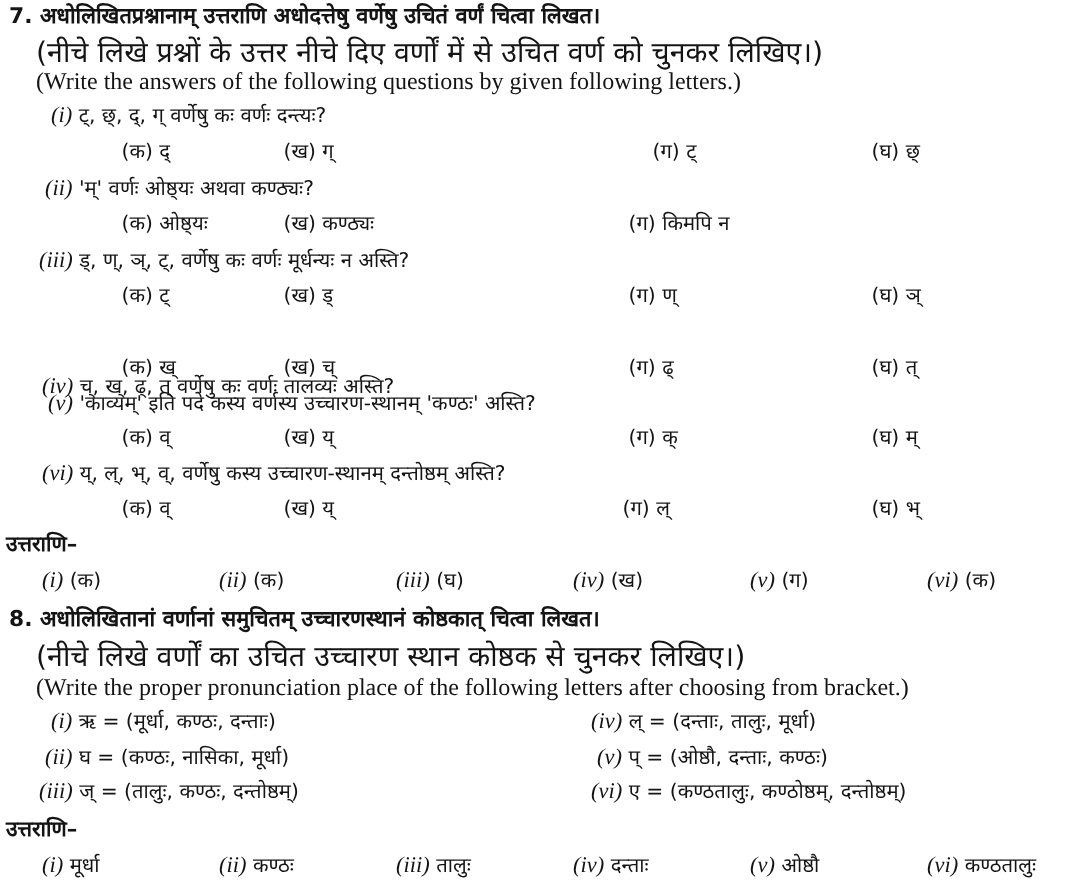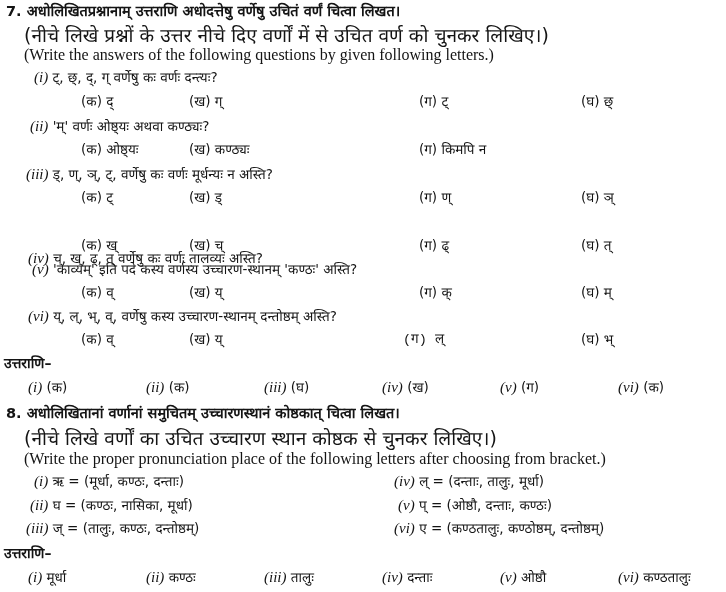--- a/index.html
+++ b/index.html
@@ -31,7 +31,7 @@
 </div>
 <div class="opt" style="left:54px;top:95px;">(क) द्</div>
 <div class="opt" style="left:162px;top:95px;">(ख) ग्</div>
-<div class="opt" style="left:392px;top:95px;">(ग) ट्</div>
+<div class="opt" style="left:408px;top:95px;">(ग) ट्</div>
 <div class="opt" style="left:554px;top:95px;">(घ) छ्</div>
 
 <div class="line item" style="left:30px;top:119px;">

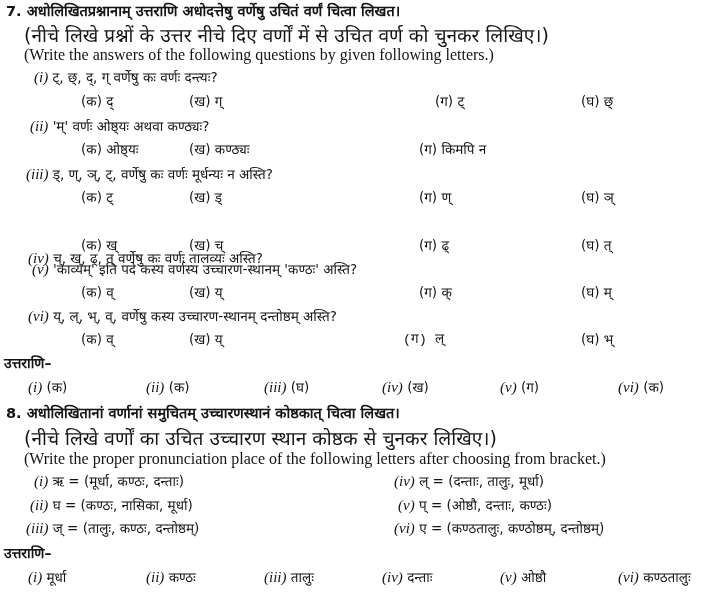--- a/index.html
+++ b/index.html
@@ -75,7 +75,7 @@
 </div>
 <div class="opt" style="left:54px;top:333px;">(क) व्</div>
 <div class="opt" style="left:162px;top:333px;">(ख) य्</div>
-<div class="opt" style="left:376px;top:333px;font-family:Liberation Mono, monospace;">(ग) ल्</div>
+<div class="opt" style="left:388px;top:333px;">(ग) ल्</div>
 <div class="opt" style="left:554px;top:333px;">(घ) भ्</div>
 
 <div class="line ans-head" style="left:4px;top:356px;">उत्तराणि–</div>

